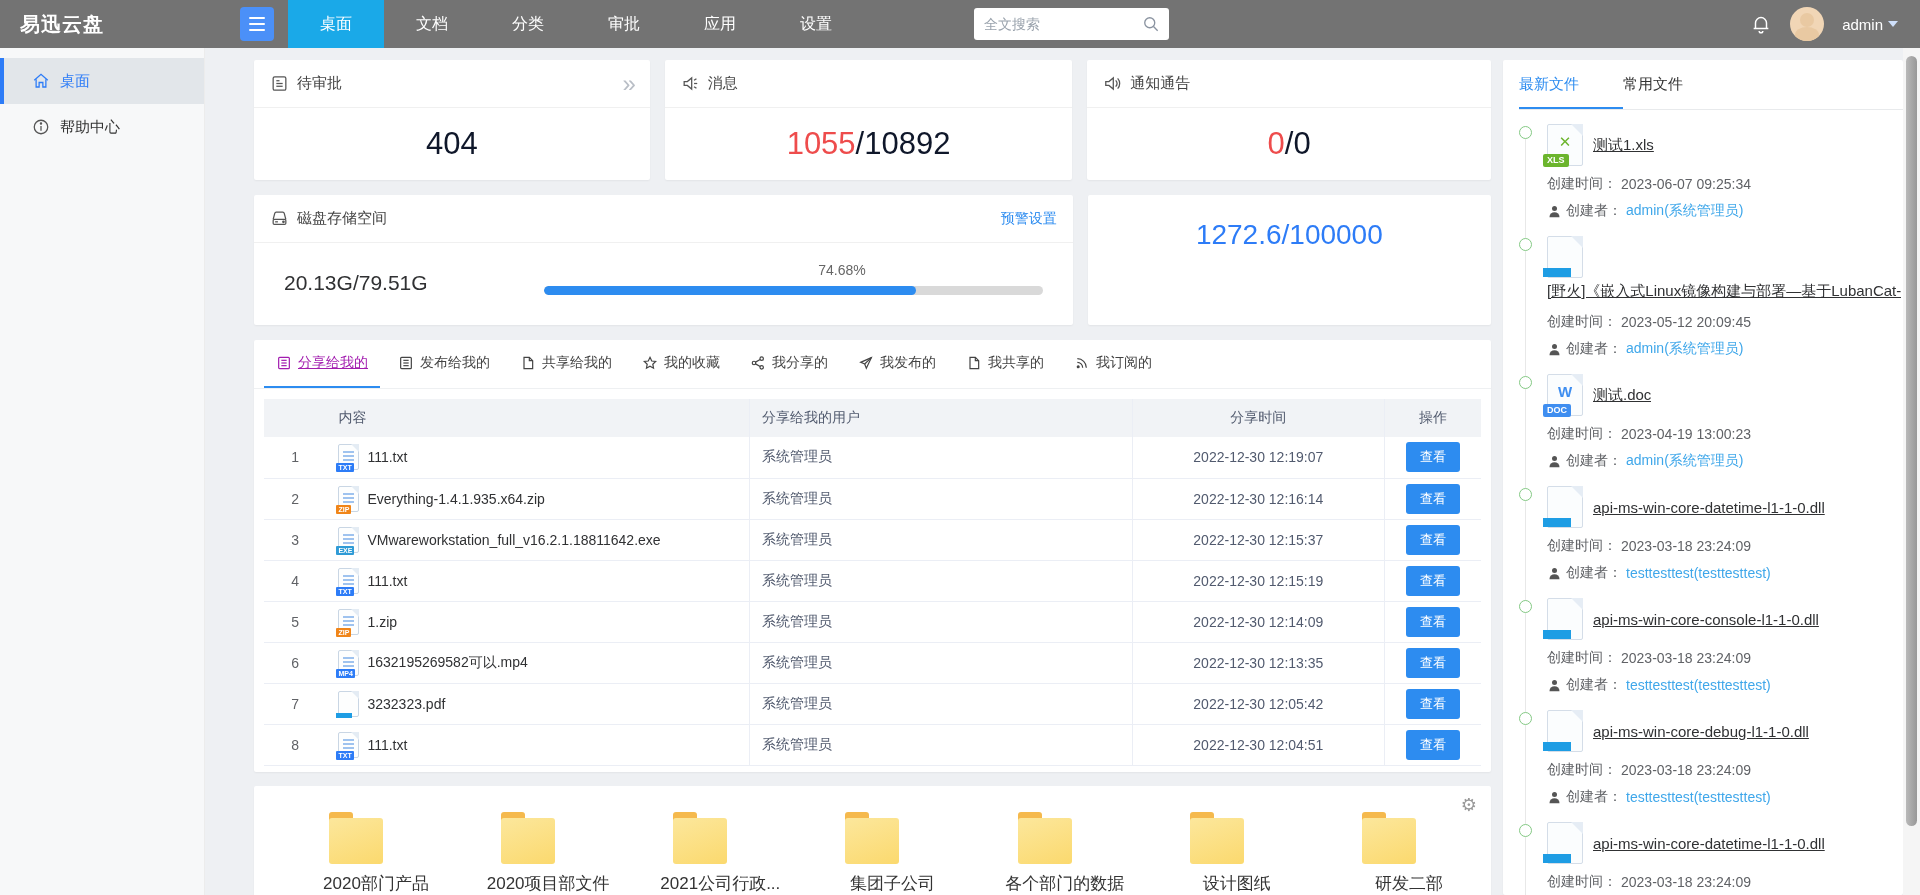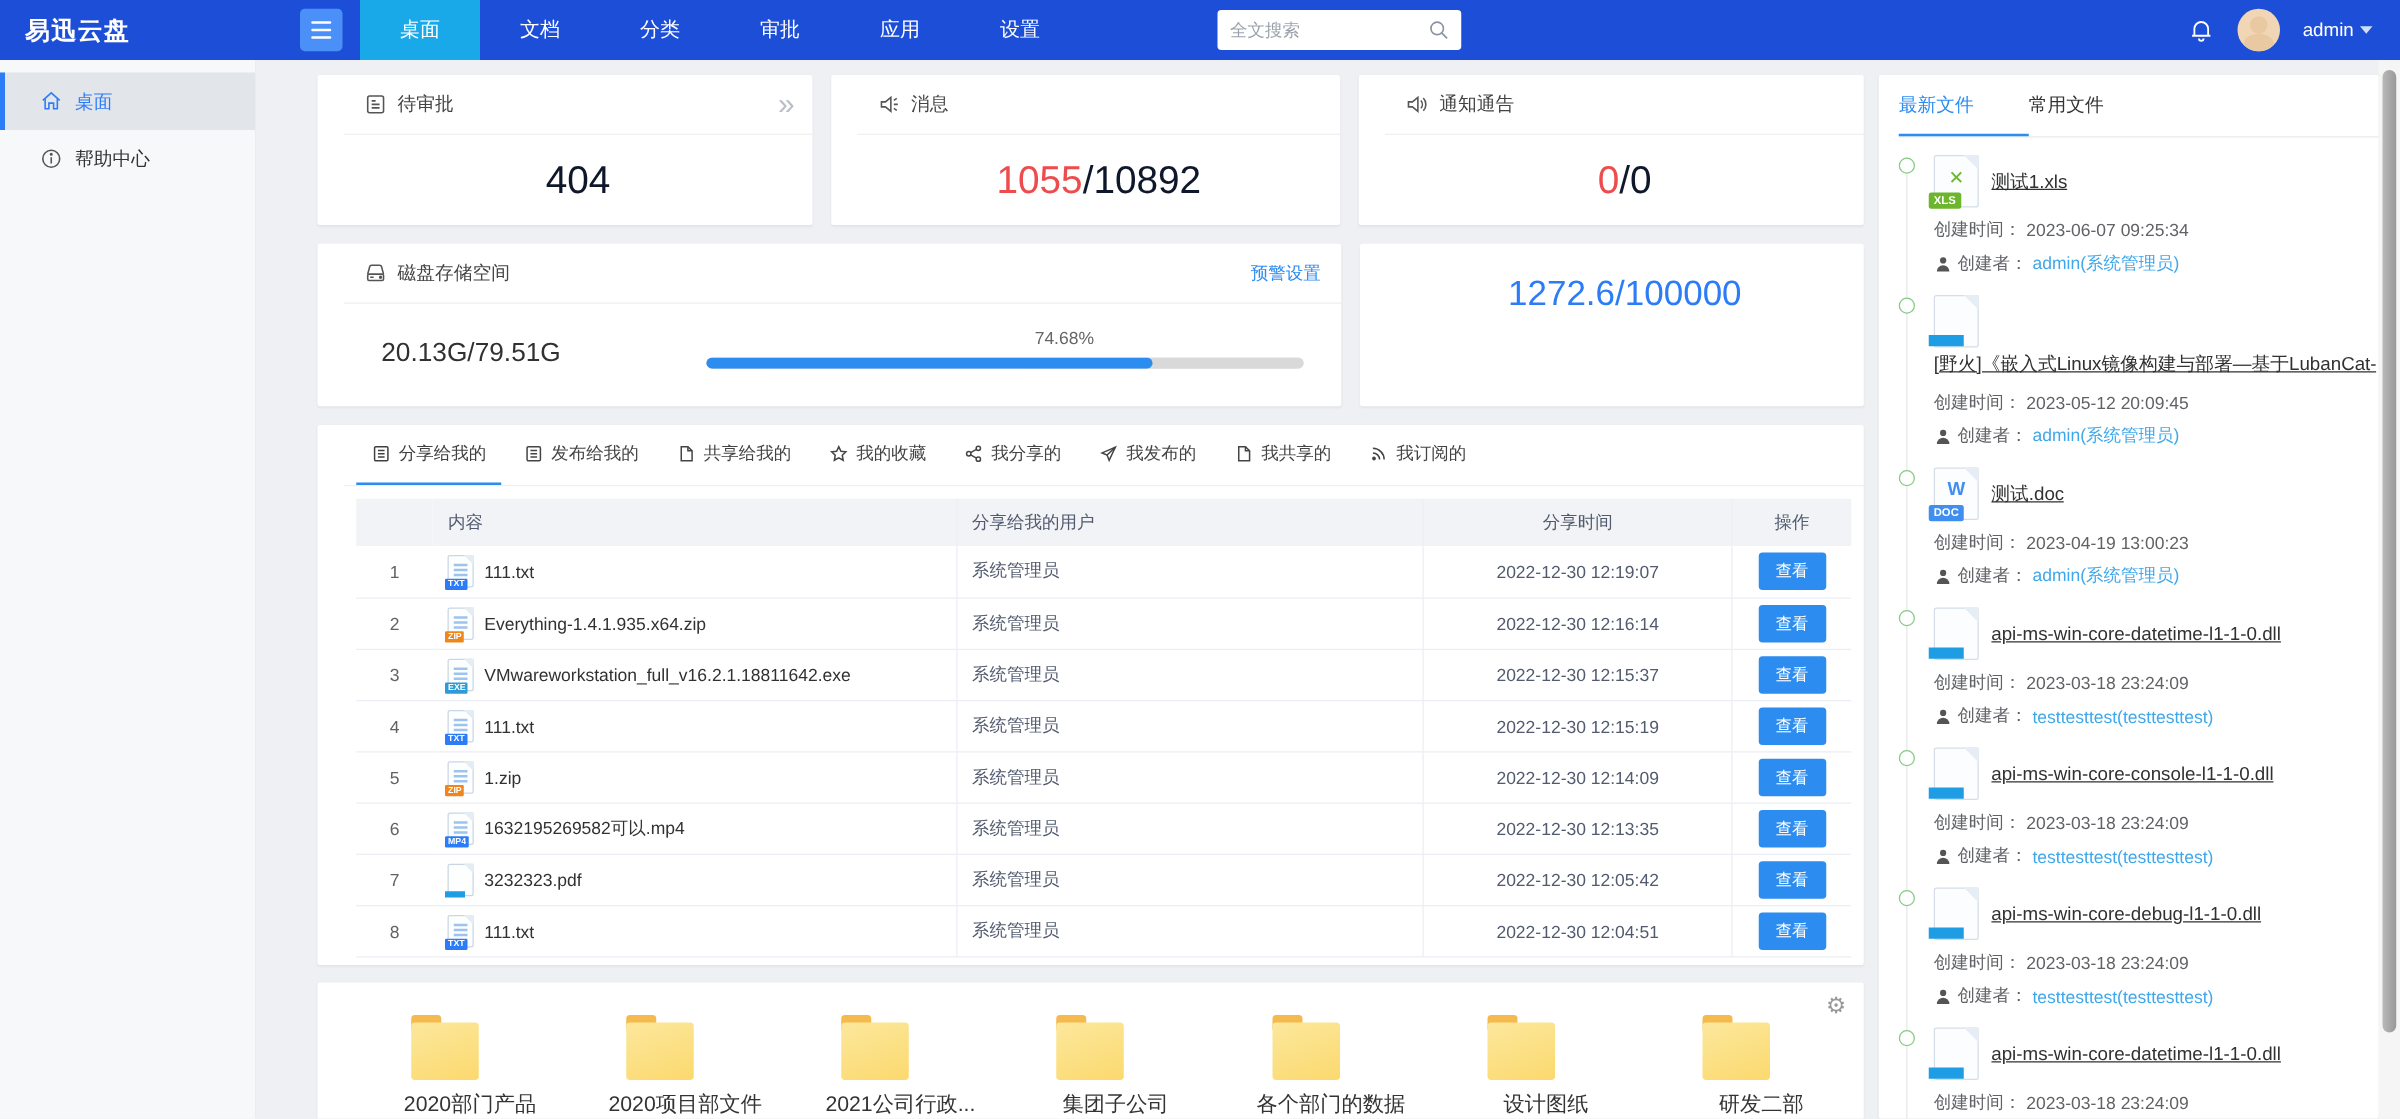--- a/index.html
+++ b/index.html
@@ -7,7 +7,7 @@
     font-family:"Liberation Sans","DejaVu Sans",sans-serif; font-size:14px; color:#333; }
 
   
-  .topbar { height:48px; background:#1d4ed8; display:flex; align-items:center; position:relative; }
+  .topbar { height:48px; background:#737373; display:flex; align-items:center; position:relative; }
   .logo { color:#fff; font-size:20px; font-weight:bold; padding:0 20px; width:240px; letter-spacing:1px; }
   .burger { width:34px; height:34px; background:#4b90f8; border-radius:4px; display:flex; flex-direction:column;
     justify-content:center; align-items:center; gap:4px; margin-right:14px; cursor:pointer; }

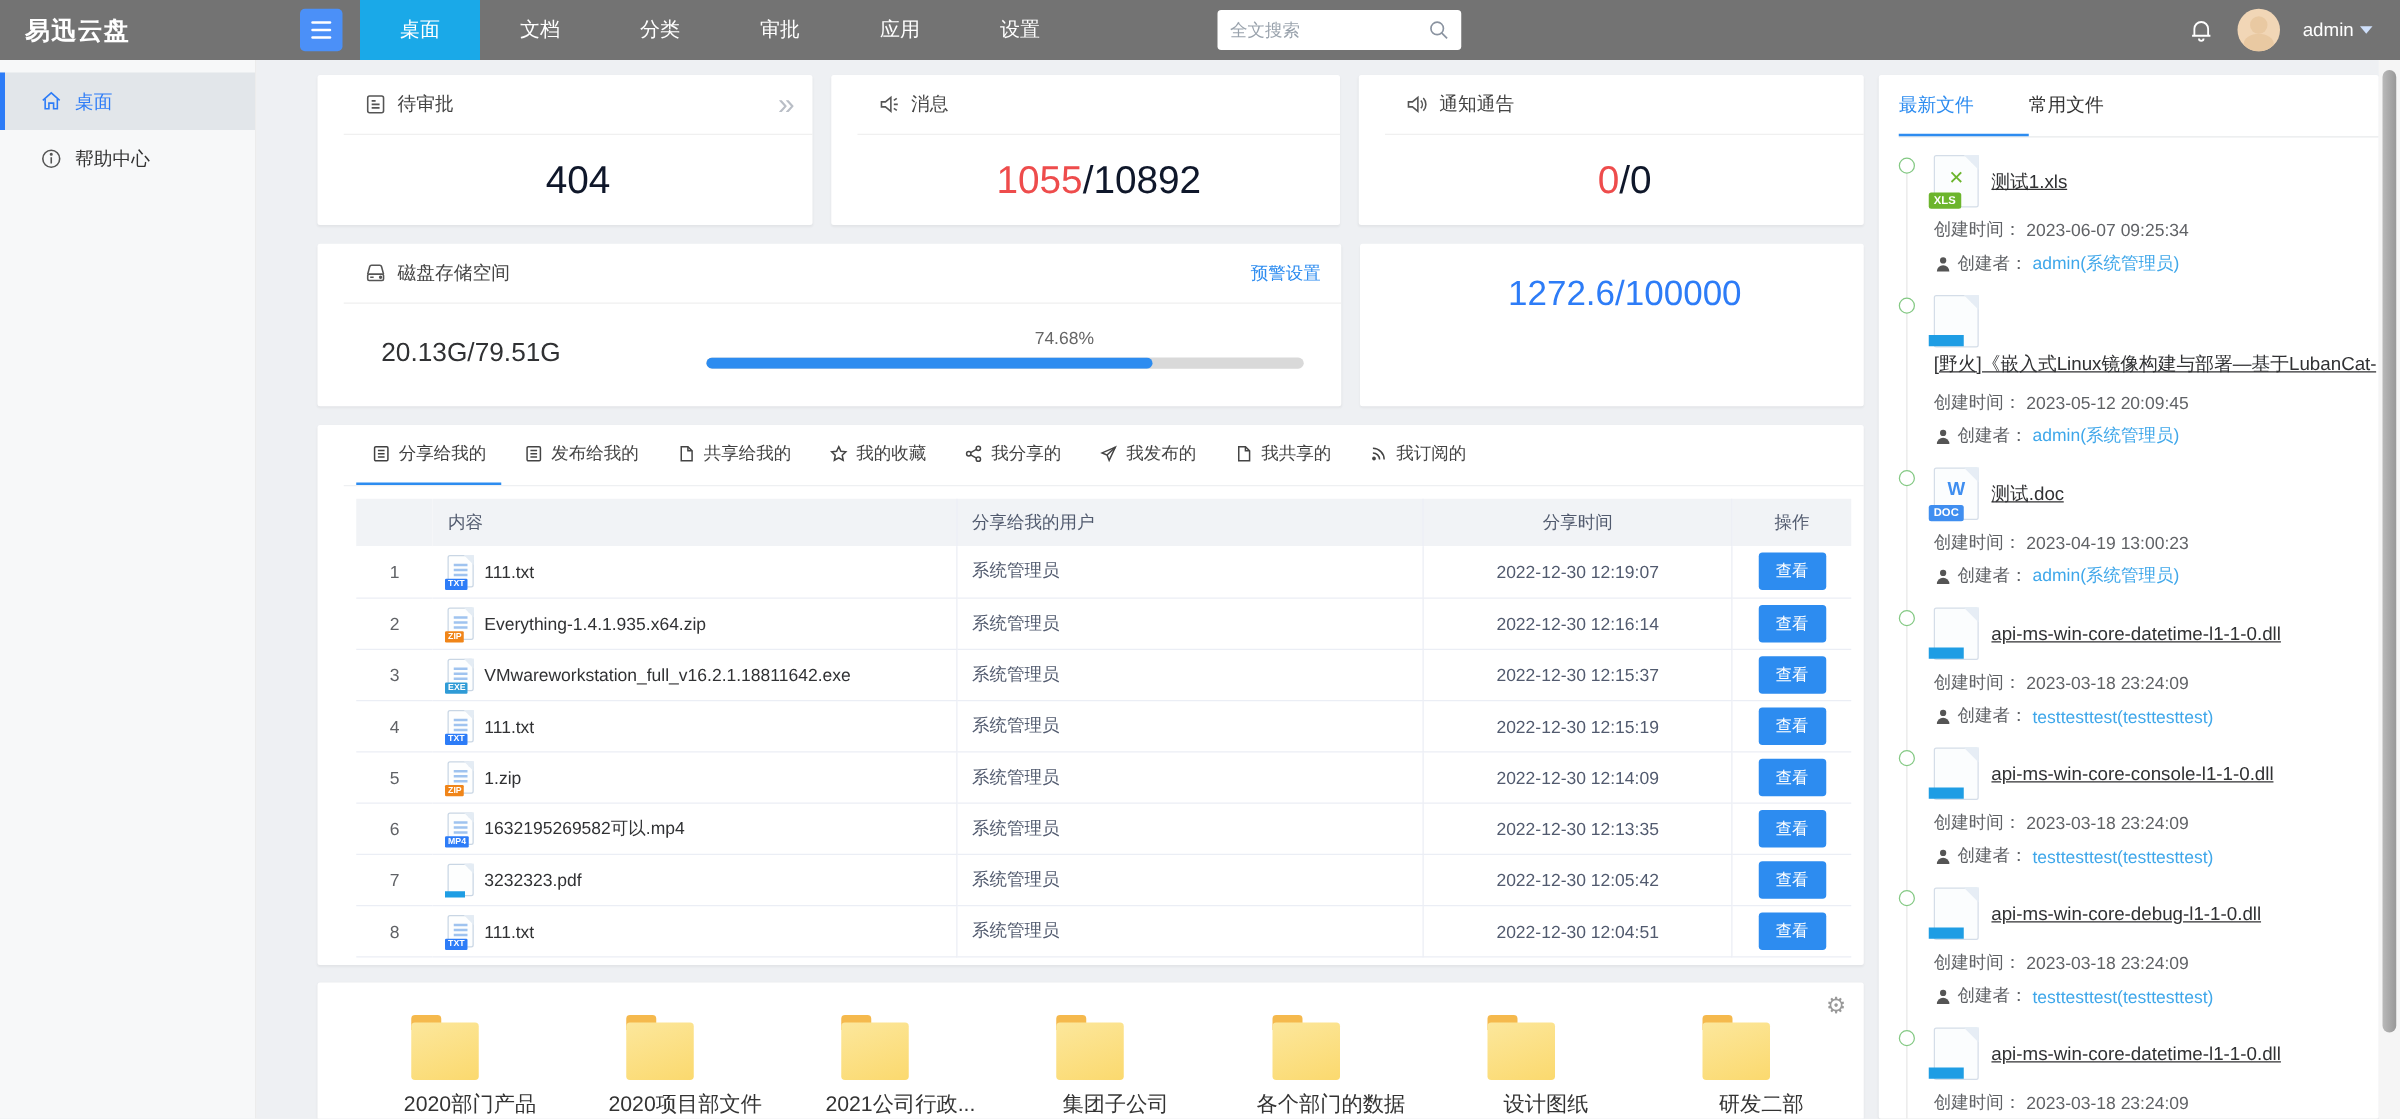--- a/index.html
+++ b/index.html
@@ -38,7 +38,7 @@
   .main { flex:1; padding:12px 12px 0 49px; overflow:hidden; }
   .rpanel { width:417px; flex:none; padding:12px 17px 0 0; position:relative; }
 
-  .card { background:#fff; border-radius:2px; box-shadow:0 1px 2px rgba(0,0,0,.05);padding-left:21px; }
+  .card { background:#fff; border-radius:2px; box-shadow:0 1px 2px rgba(0,0,0,.05); }
 
   
   .row1 { display:grid; grid-template-columns:1fr 1.03fr 1.02fr; gap:15px; }

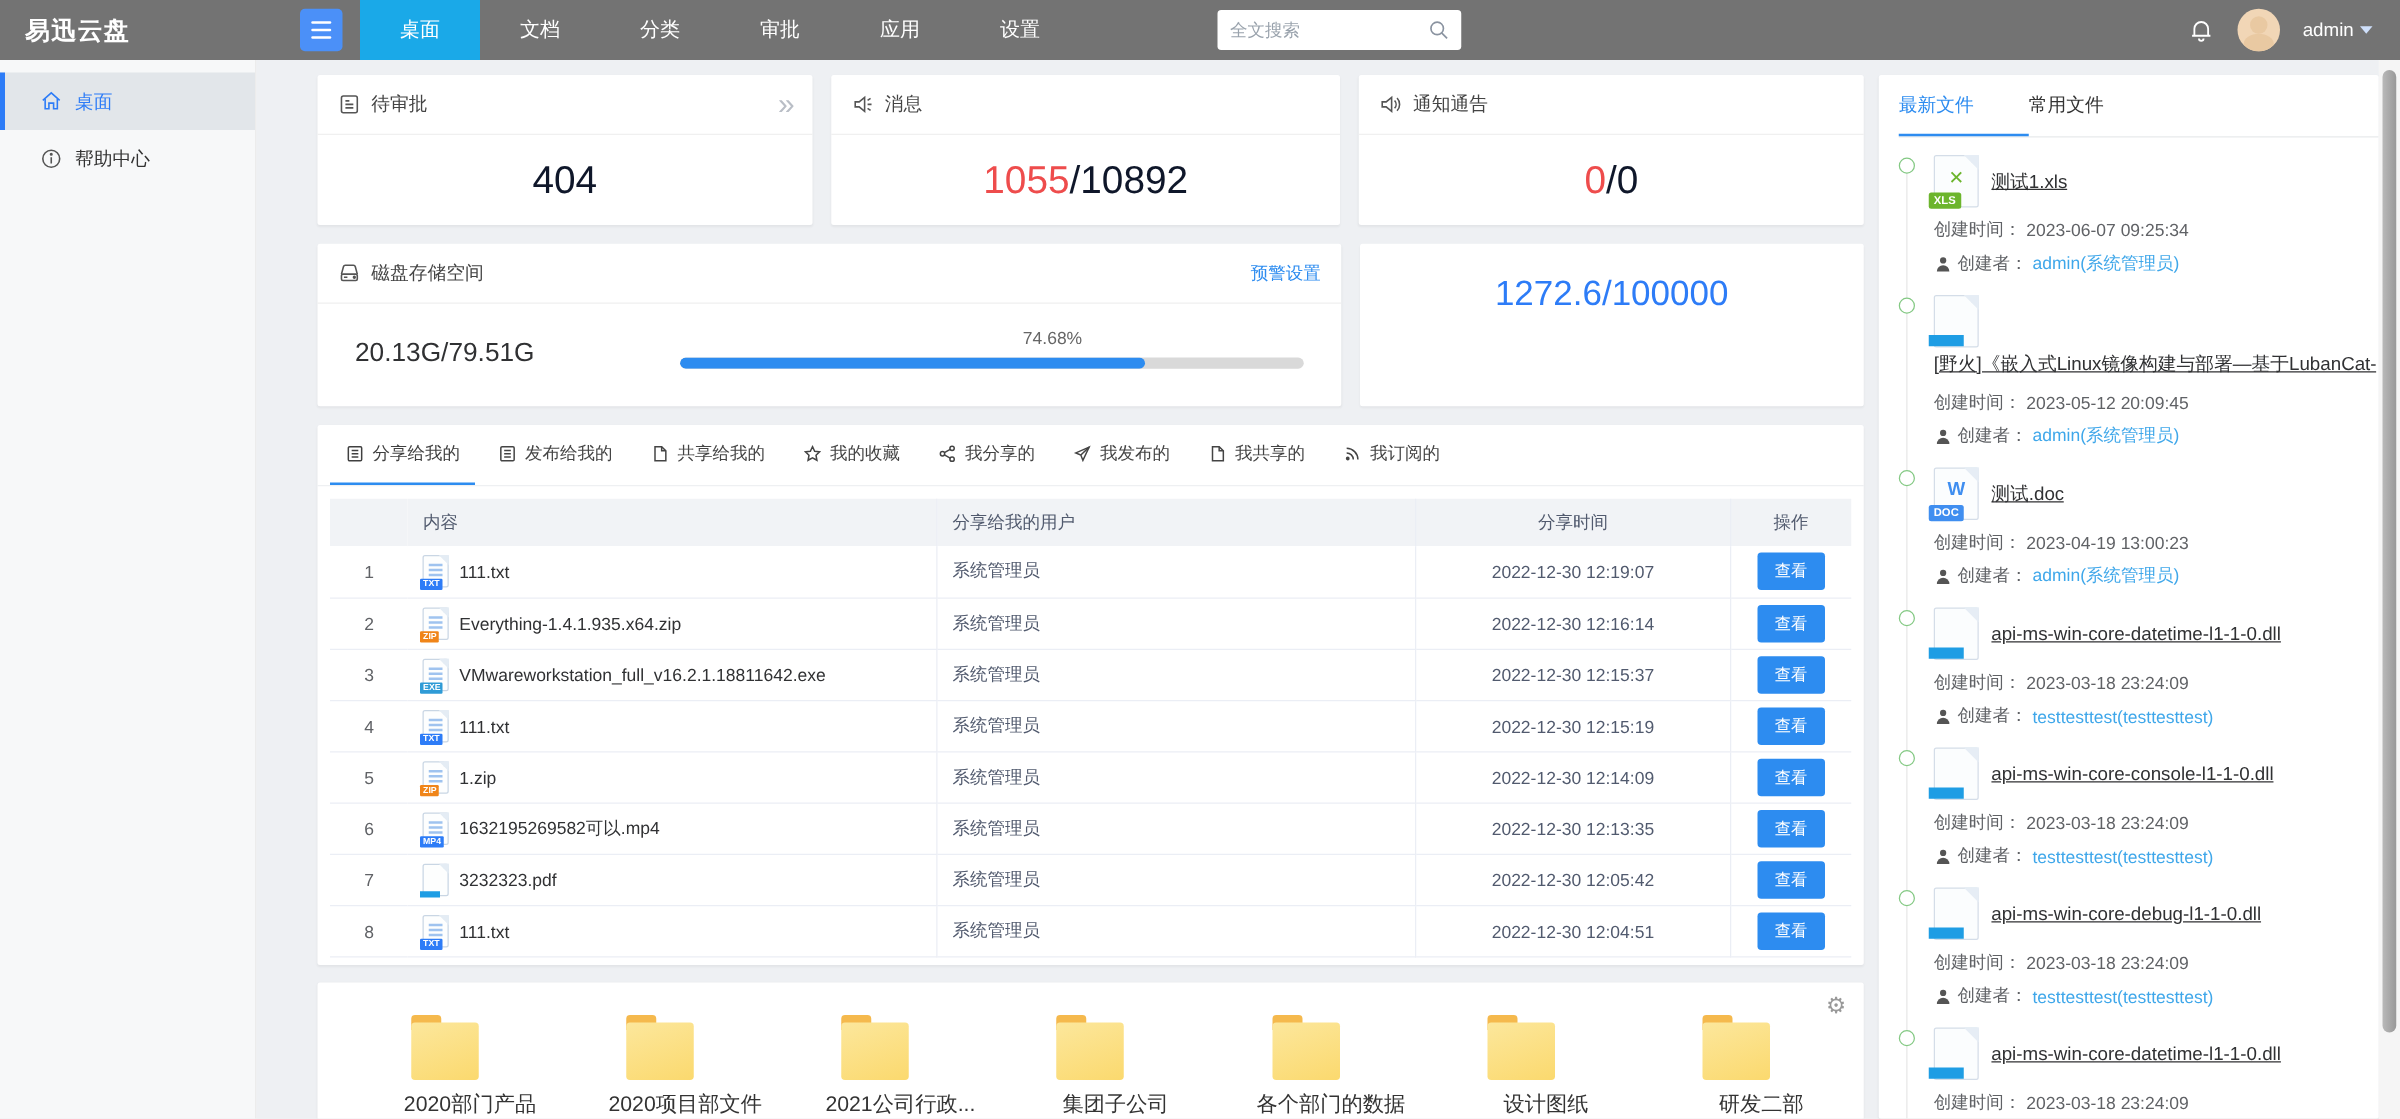--- a/index.html
+++ b/index.html
@@ -69,7 +69,7 @@
   .stabs { display:flex; gap:6px; padding:0 10px; border-bottom:1px solid #eef0f2; }
   .stab { display:flex; align-items:center; gap:6px; padding:14px 12px; font-size:14px; color:#444;
     cursor:pointer; border-bottom:2px solid transparent; }
-  .stab.active { color:#404040; border-bottom-color:#2d8cf0; }
+  .stab.active { color:#a21caf; border-bottom-color:#2d8cf0;text-decoration:underline; }
   .stab .ticon { width:16px; height:16px; }
   table { width:calc(100% - 20px); margin:10px 10px 0; border-collapse:collapse; }
   th { background:#f1f3f6; color:#515a6e; font-weight:normal; font-size:14px; height:38px; padding:0 12px; text-align:left; }

